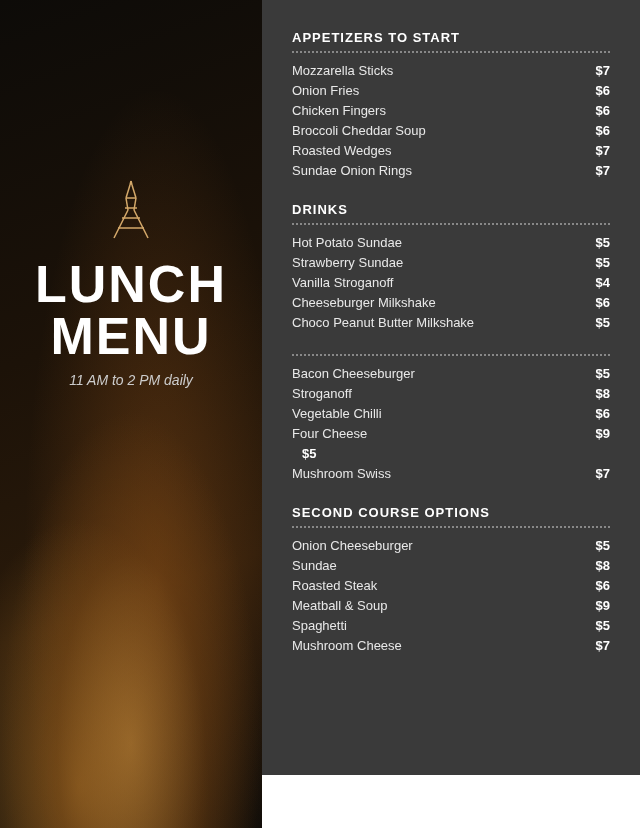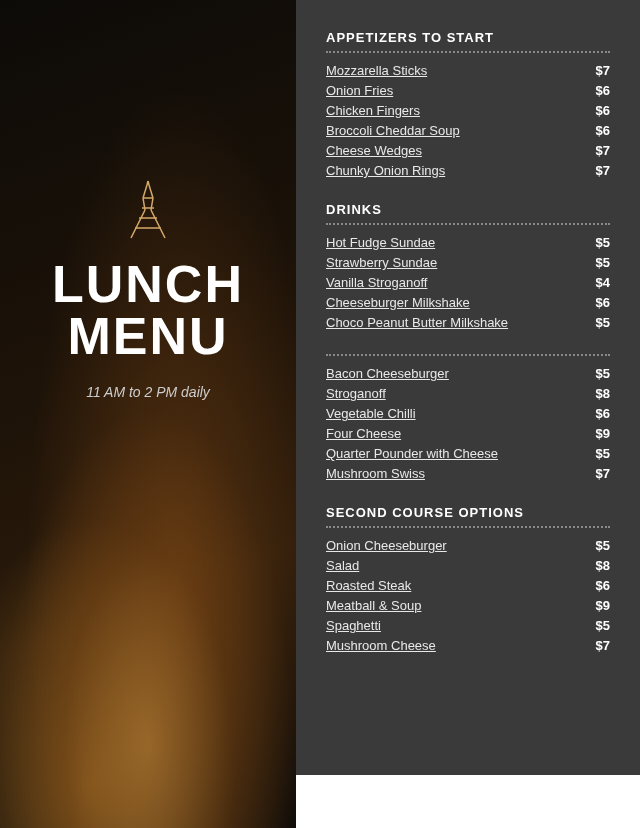--- a/index.html
+++ b/index.html
@@ -119,7 +119,6 @@
       font-size: 13px;
       color: #e8e8e8;
       font-weight: 400;
-      text-decoration: underline;
     }
 
     .item-price {

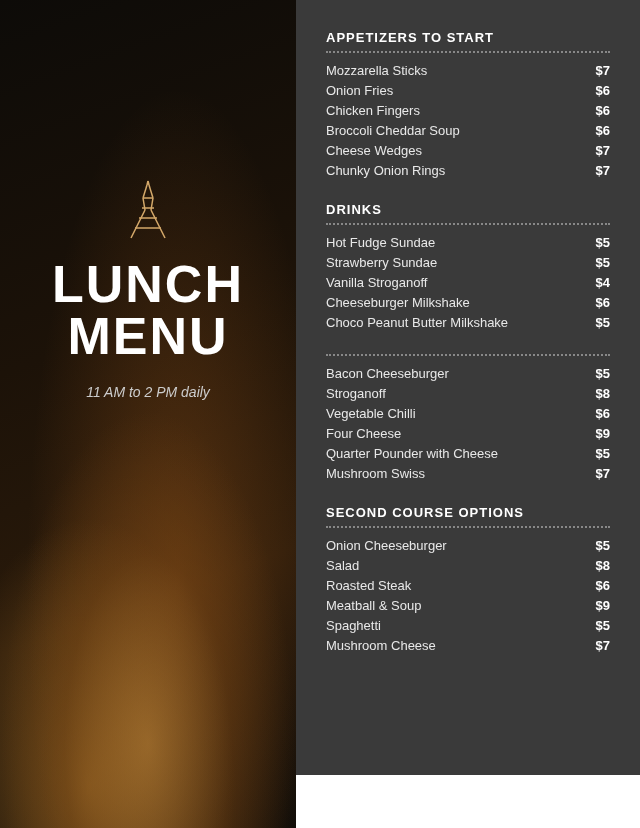--- a/index.html
+++ b/index.html
@@ -190,7 +190,7 @@
           <span class="item-price">$6</span>
         </div>
         <div class="menu-item">
-          <span class="item-name">Cheese Wedges</span>
+          <span class="item-name">Roasted Wedges</span>
           <span class="item-price">$7</span>
         </div>
         <div class="menu-item">

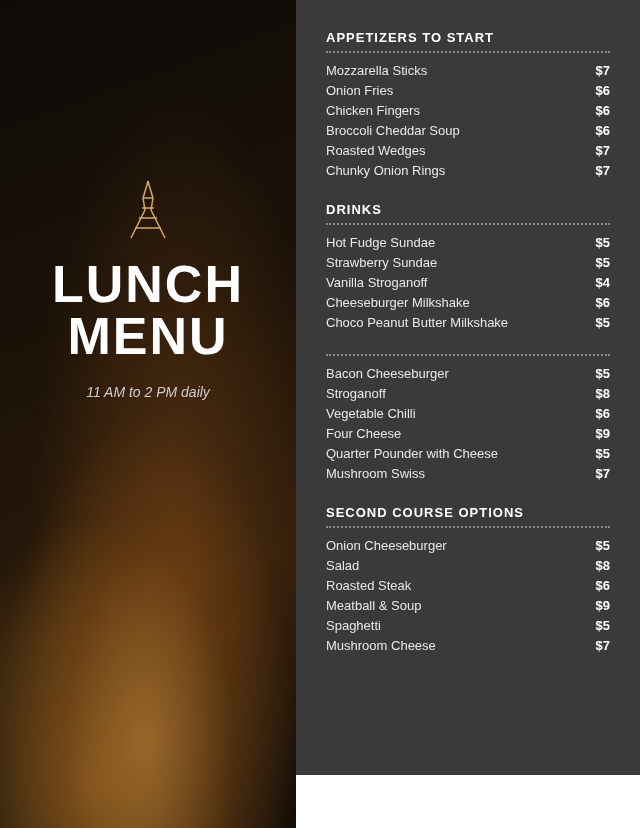--- a/index.html
+++ b/index.html
@@ -194,7 +194,7 @@
           <span class="item-price">$7</span>
         </div>
         <div class="menu-item">
-          <span class="item-name">Chunky Onion Rings</span>
+          <span class="item-name">Sundae Onion Rings</span>
           <span class="item-price">$7</span>
         </div>
       </div>

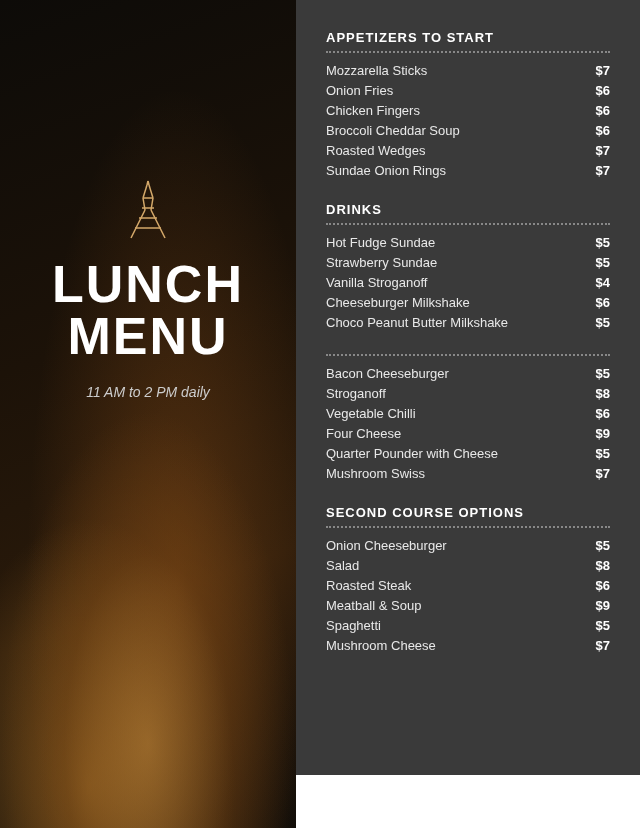--- a/index.html
+++ b/index.html
@@ -202,7 +202,7 @@
         <div class="section-title">DRINKS</div>
         <hr class="dotted-line">
         <div class="menu-item">
-          <span class="item-name">Hot Fudge Sundae</span>
+          <span class="item-name">Hot Potato Sundae</span>
           <span class="item-price">$5</span>
         </div>
         <div class="menu-item">

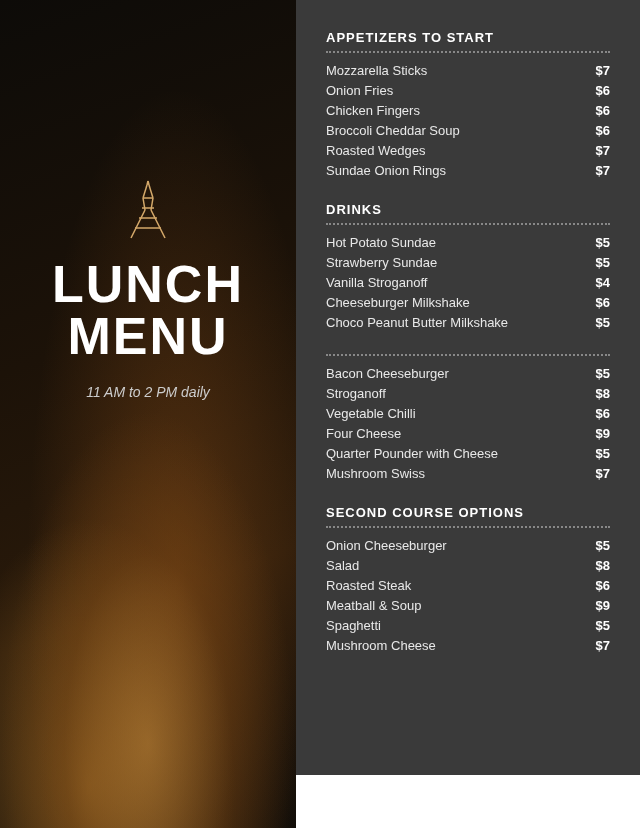--- a/index.html
+++ b/index.html
@@ -14,7 +14,7 @@
 
     
     .left-panel {
-      width: 296px;
+      width: 262px;
       height: 828px;
       position: relative;
       background: #1a1008;

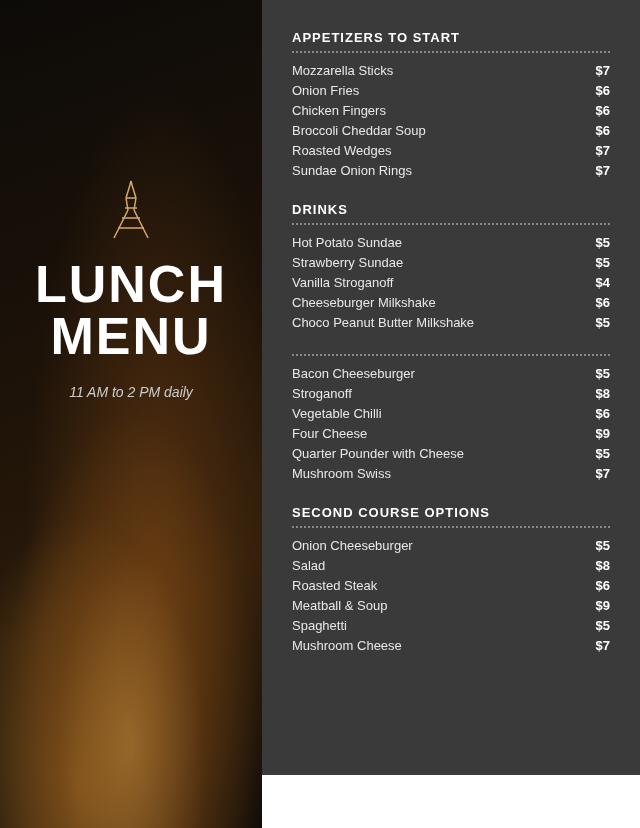--- a/index.html
+++ b/index.html
@@ -72,7 +72,7 @@
     .menu-hours {
       color: #cccccc;
       font-size: 14px;
-      margin-top: 22px;
+      margin-top: 10px;
       font-family: 'Arial', sans-serif;
       font-style: italic;
     }

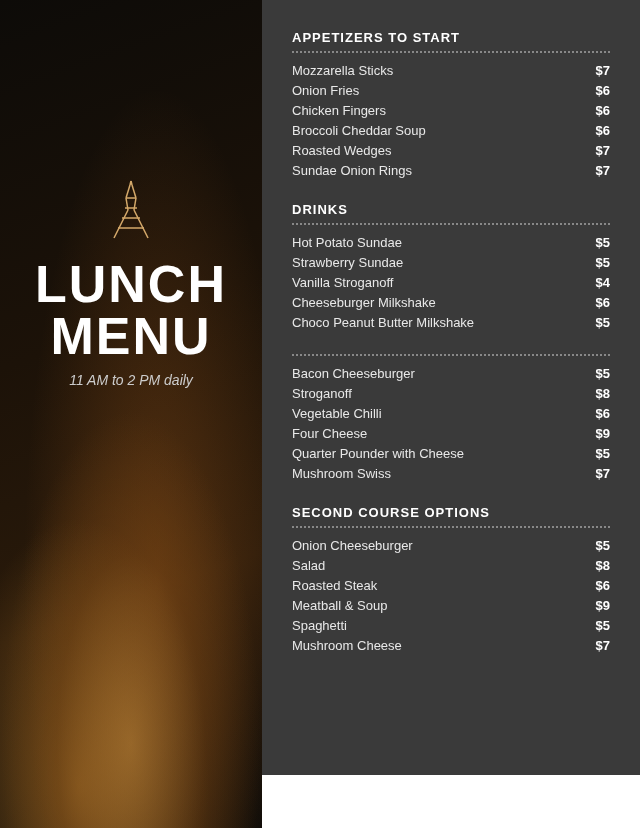--- a/index.html
+++ b/index.html
@@ -241,7 +241,6 @@
           <span class="item-price">$9</span>
         </div>
         <div class="menu-item">
-          <span class="item-name">Quarter Pounder with Cheese</span>
           <span class="item-price">$5</span>
         </div>
         <div class="menu-item">

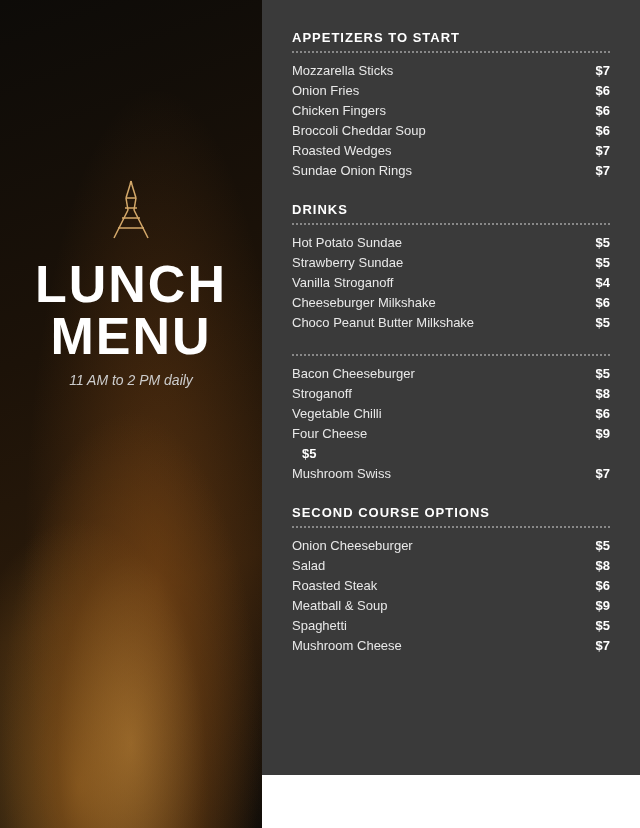--- a/index.html
+++ b/index.html
@@ -256,7 +256,7 @@
           <span class="item-price">$5</span>
         </div>
         <div class="menu-item">
-          <span class="item-name">Salad</span>
+          <span class="item-name">Sundae</span>
           <span class="item-price">$8</span>
         </div>
         <div class="menu-item">

